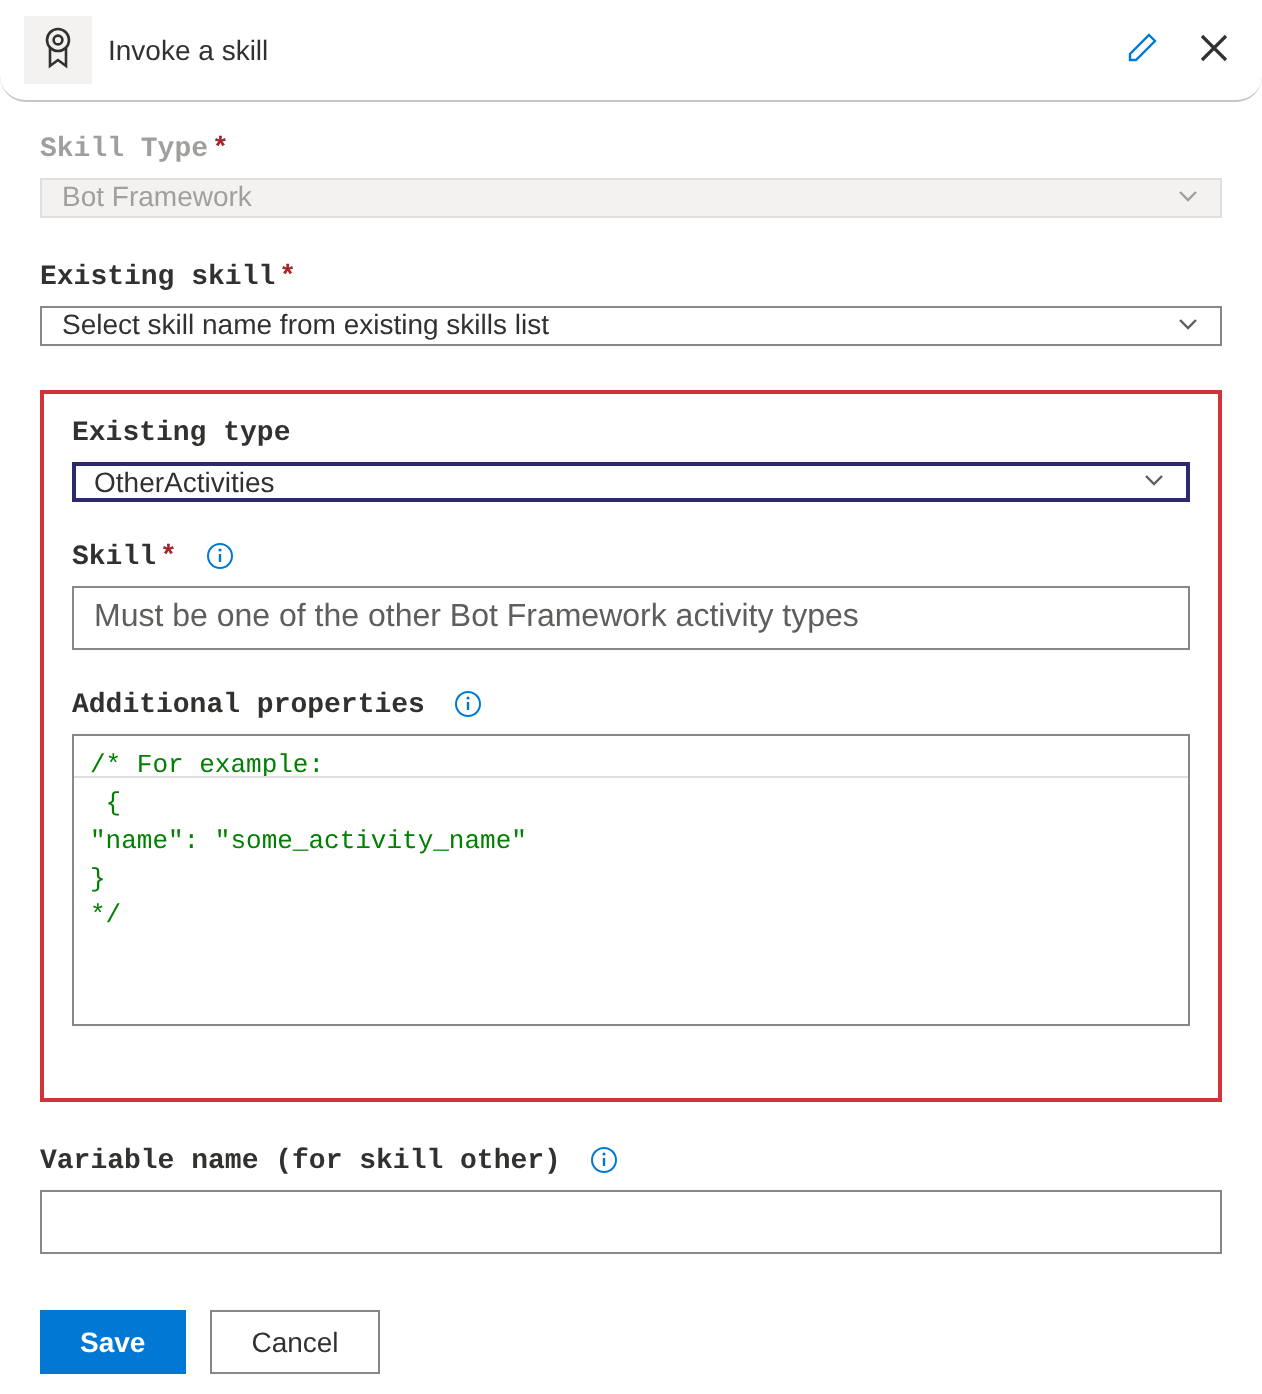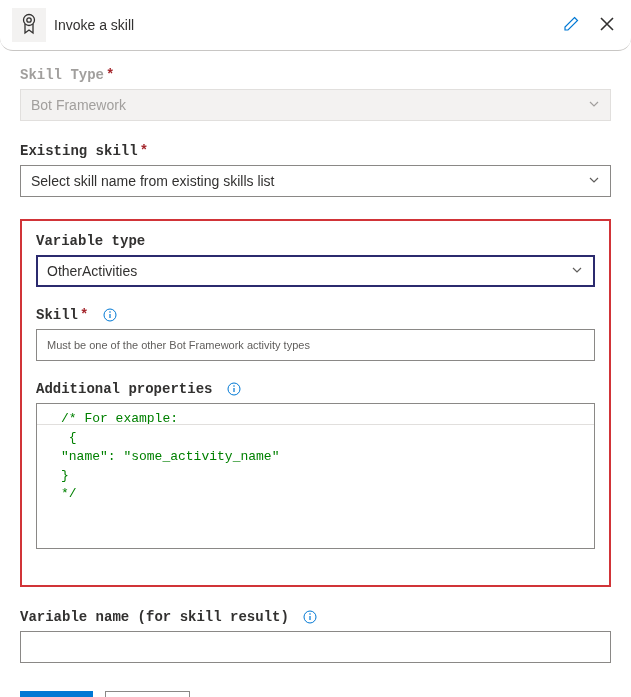--- a/index.html
+++ b/index.html
@@ -76,7 +76,7 @@
     }
     .select {
       width: 100%;
-      height: 32px;
+      height: 20px;
       border: 1px solid #8a8886;
       background: #ffffff;
       padding: 0 28px 0 10px;
@@ -84,7 +84,7 @@
       color: #323130;
       position: relative;
       display: flex;
-      align-items: center;
+      align-items: flex-start;
       cursor: pointer;
     }
     .select.disabled {

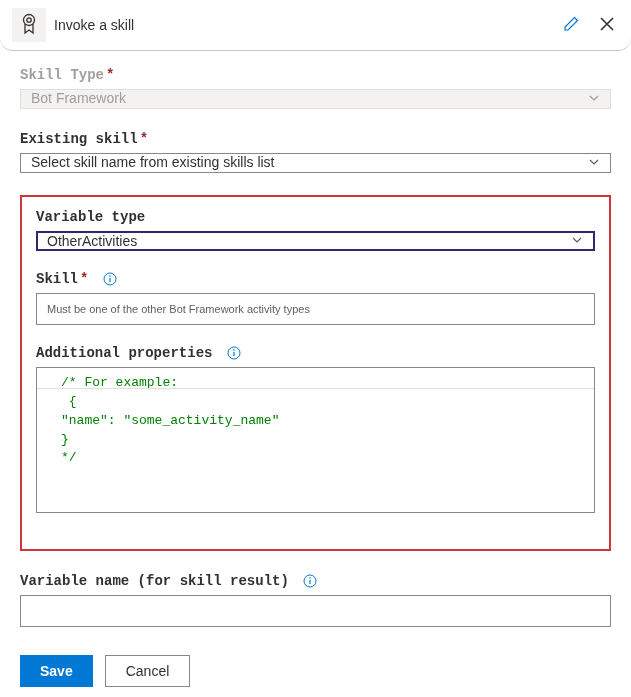--- a/index.html
+++ b/index.html
@@ -234,7 +234,7 @@
   <div class="highlight-box">
 
     <div class="field">
-      <label class="label">Variable type</label>
+      <label class="label">Existing type</label>
       <div class="select highlighted">
         <span>OtherActivities</span>
         <span class="chevron">

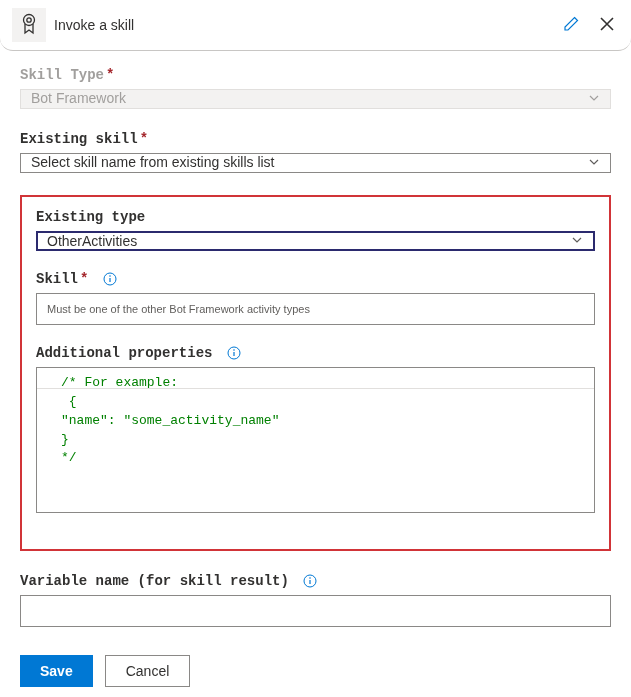--- a/index.html
+++ b/index.html
@@ -109,7 +109,7 @@
       height: 32px;
       border: 1px solid #8a8886;
       padding: 0 10px;
-      font-size: 11px;
+      font-size: 16px;
       color: #323130;
     }
     .text-input::placeholder {

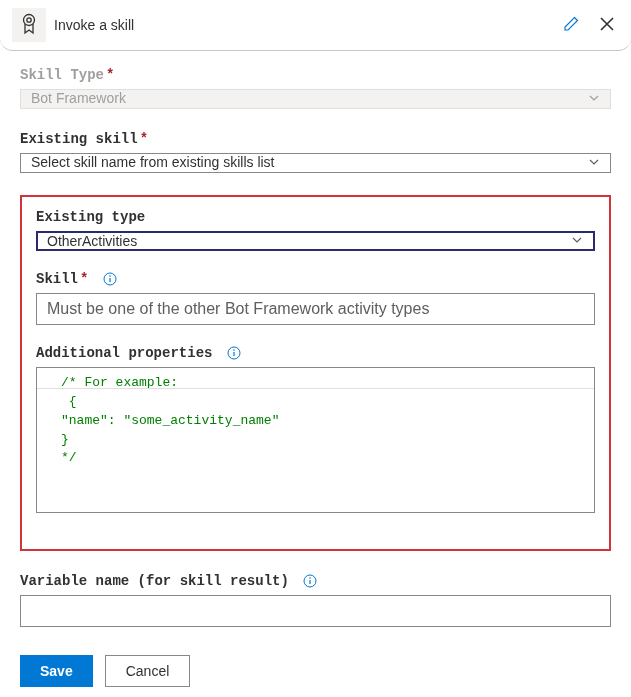--- a/index.html
+++ b/index.html
@@ -130,7 +130,7 @@
       width: 100%;
       height: 146px;
       border: 1px solid #8a8886;
-      padding: 6px 24px;
+      padding: 6px 8px;
       font-family: 'Consolas', 'Courier New', monospace;
       font-size: 13px;
       color: #008000;

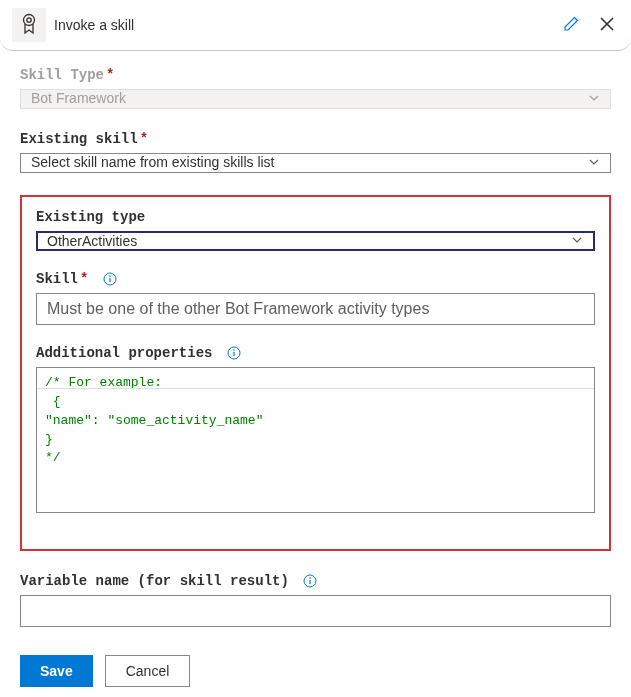--- a/index.html
+++ b/index.html
@@ -281,7 +281,7 @@
 
   <div class="field">
     <label class="label">
-      <span>Variable name (for skill result)</span>
+      <span>Variable name (for skill other)</span>
       <span class="info-icon">
         <svg width="14" height="14" viewBox="0 0 14 14">
             <circle cx="7" cy="7" r="6" stroke="#0078d4" stroke-width="1" fill="none"></circle>

